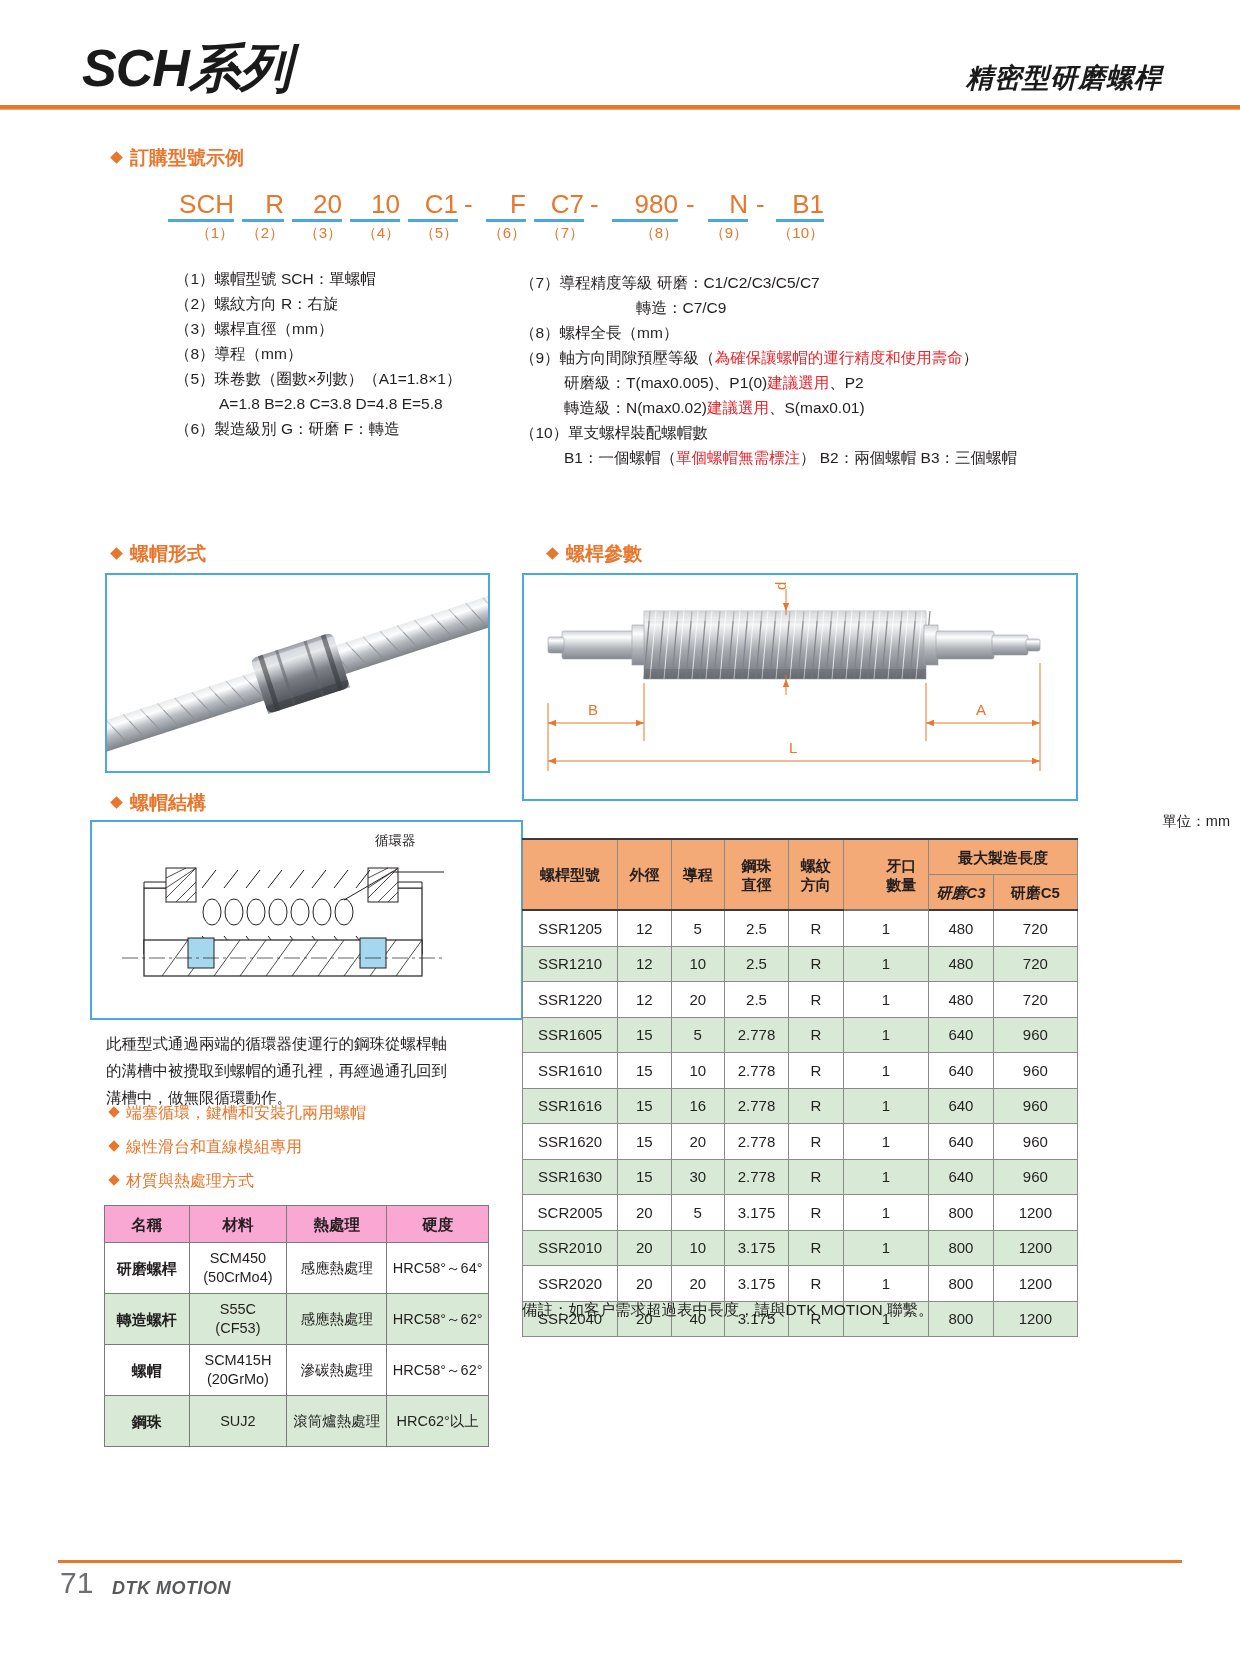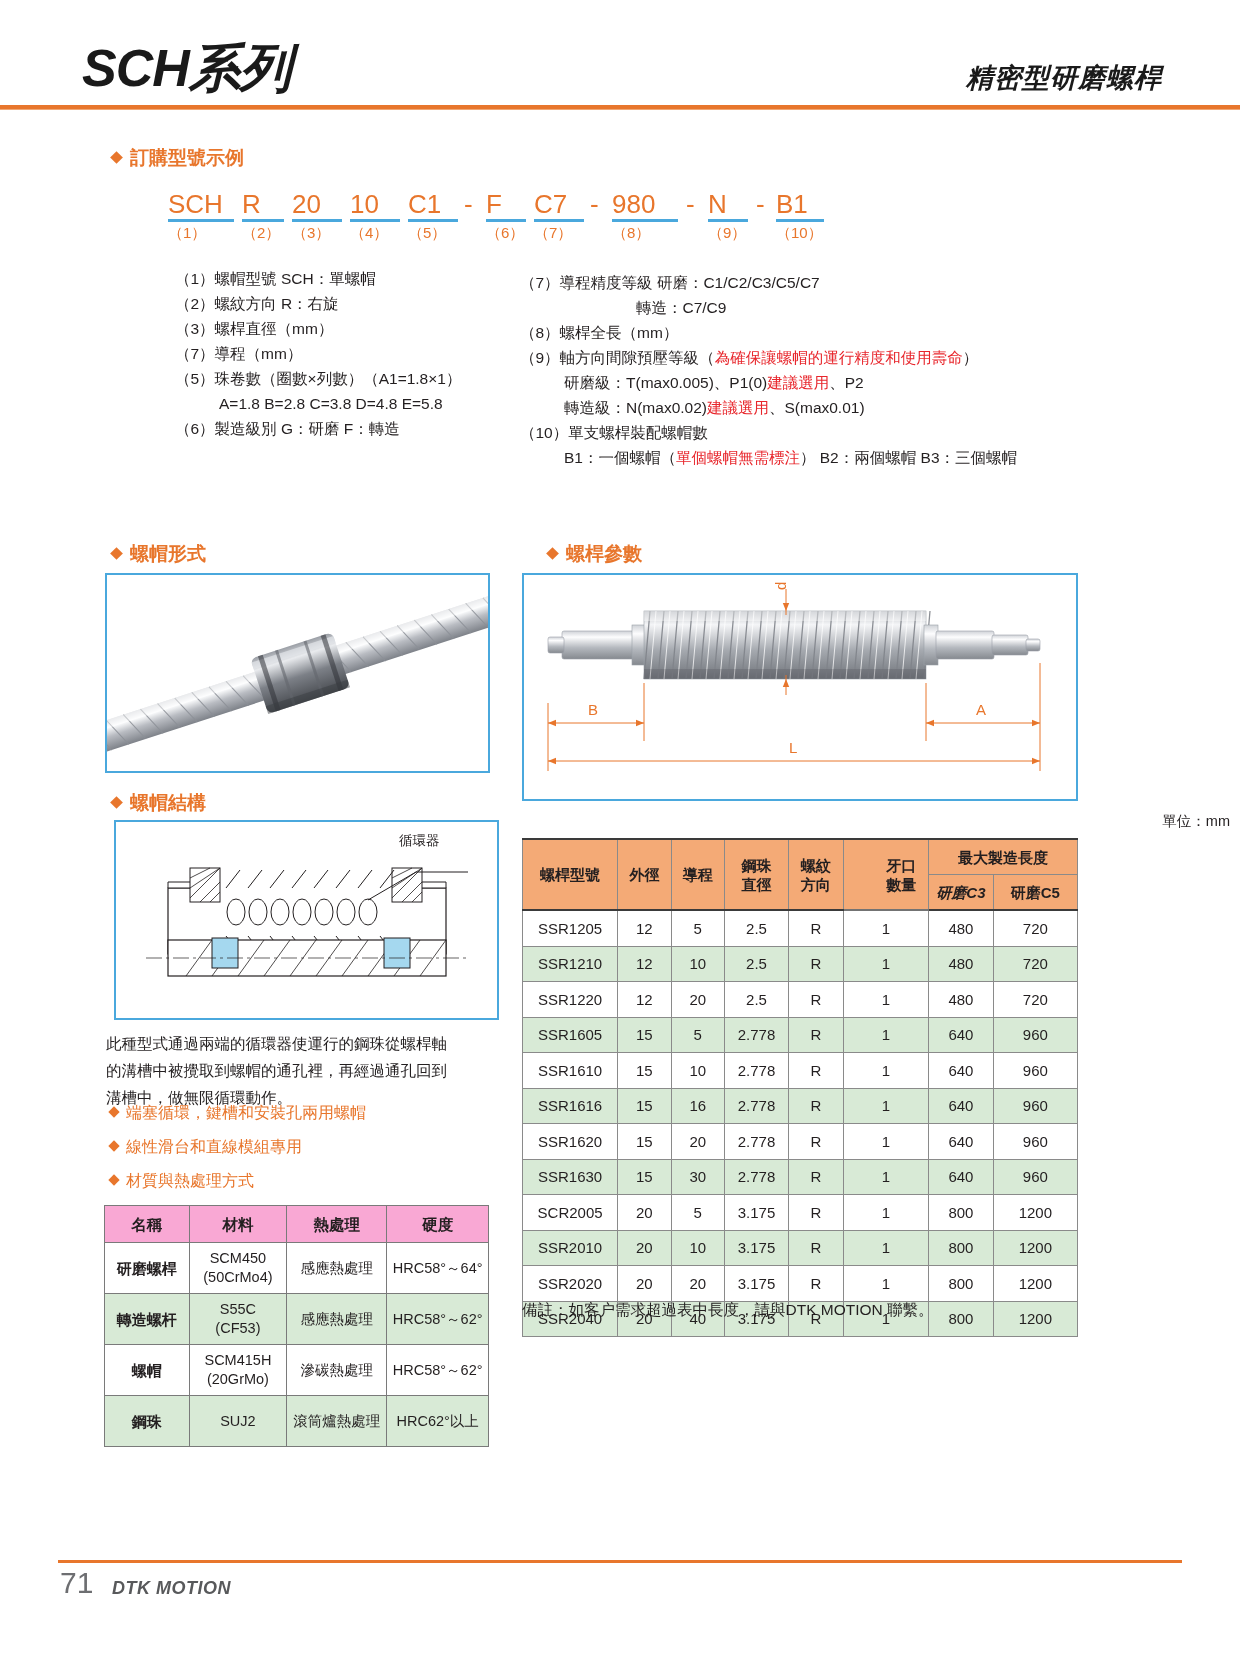--- a/index.html
+++ b/index.html
@@ -50,7 +50,7 @@
   
   .code-row{position:absolute;left:168px;top:190px;width:640px;height:56px;}
   .code-seg{
-    position:absolute;text-align:left;
+    position:absolute;text-align:right;
     font-size:26px;color:#e8762c;font-weight:normal;
     font-family:"Liberation Sans","DejaVu Sans",sans-serif;
   }

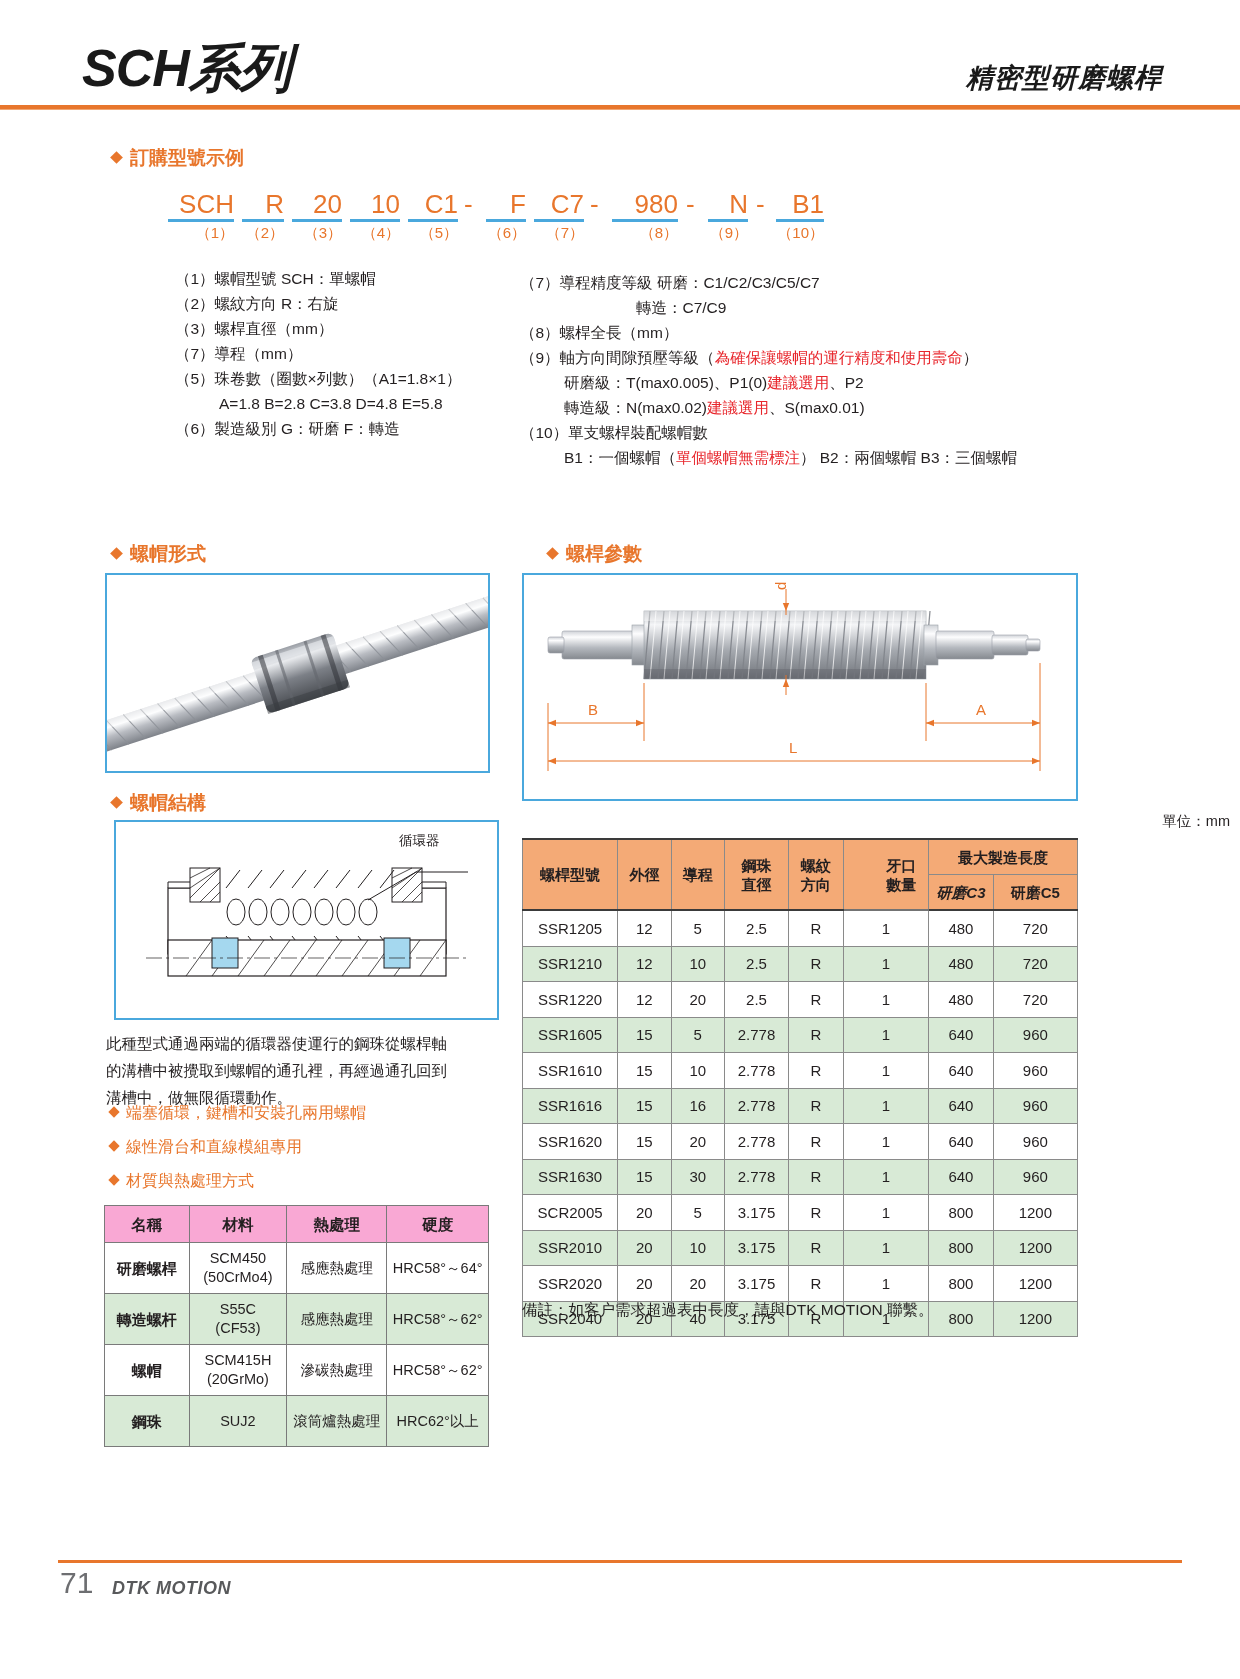--- a/index.html
+++ b/index.html
@@ -230,7 +230,7 @@
     <span class="ln">（1）螺帽型號  SCH：單螺帽</span>
     <span class="ln">（2）螺紋方向  R：右旋</span>
     <span class="ln">（3）螺桿直徑（mm）</span>
-    <span class="ln">（7）導程（mm）</span>
+    <span class="ln">（8）導程（mm）</span>
     <span class="ln">（5）珠卷數（圈數×列數）（A1=1.8×1）</span>
     <span class="ln ind2">A=1.8  B=2.8  C=3.8  D=4.8  E=5.8</span>
     <span class="ln">（6）製造級別        G：研磨    F：轉造</span>

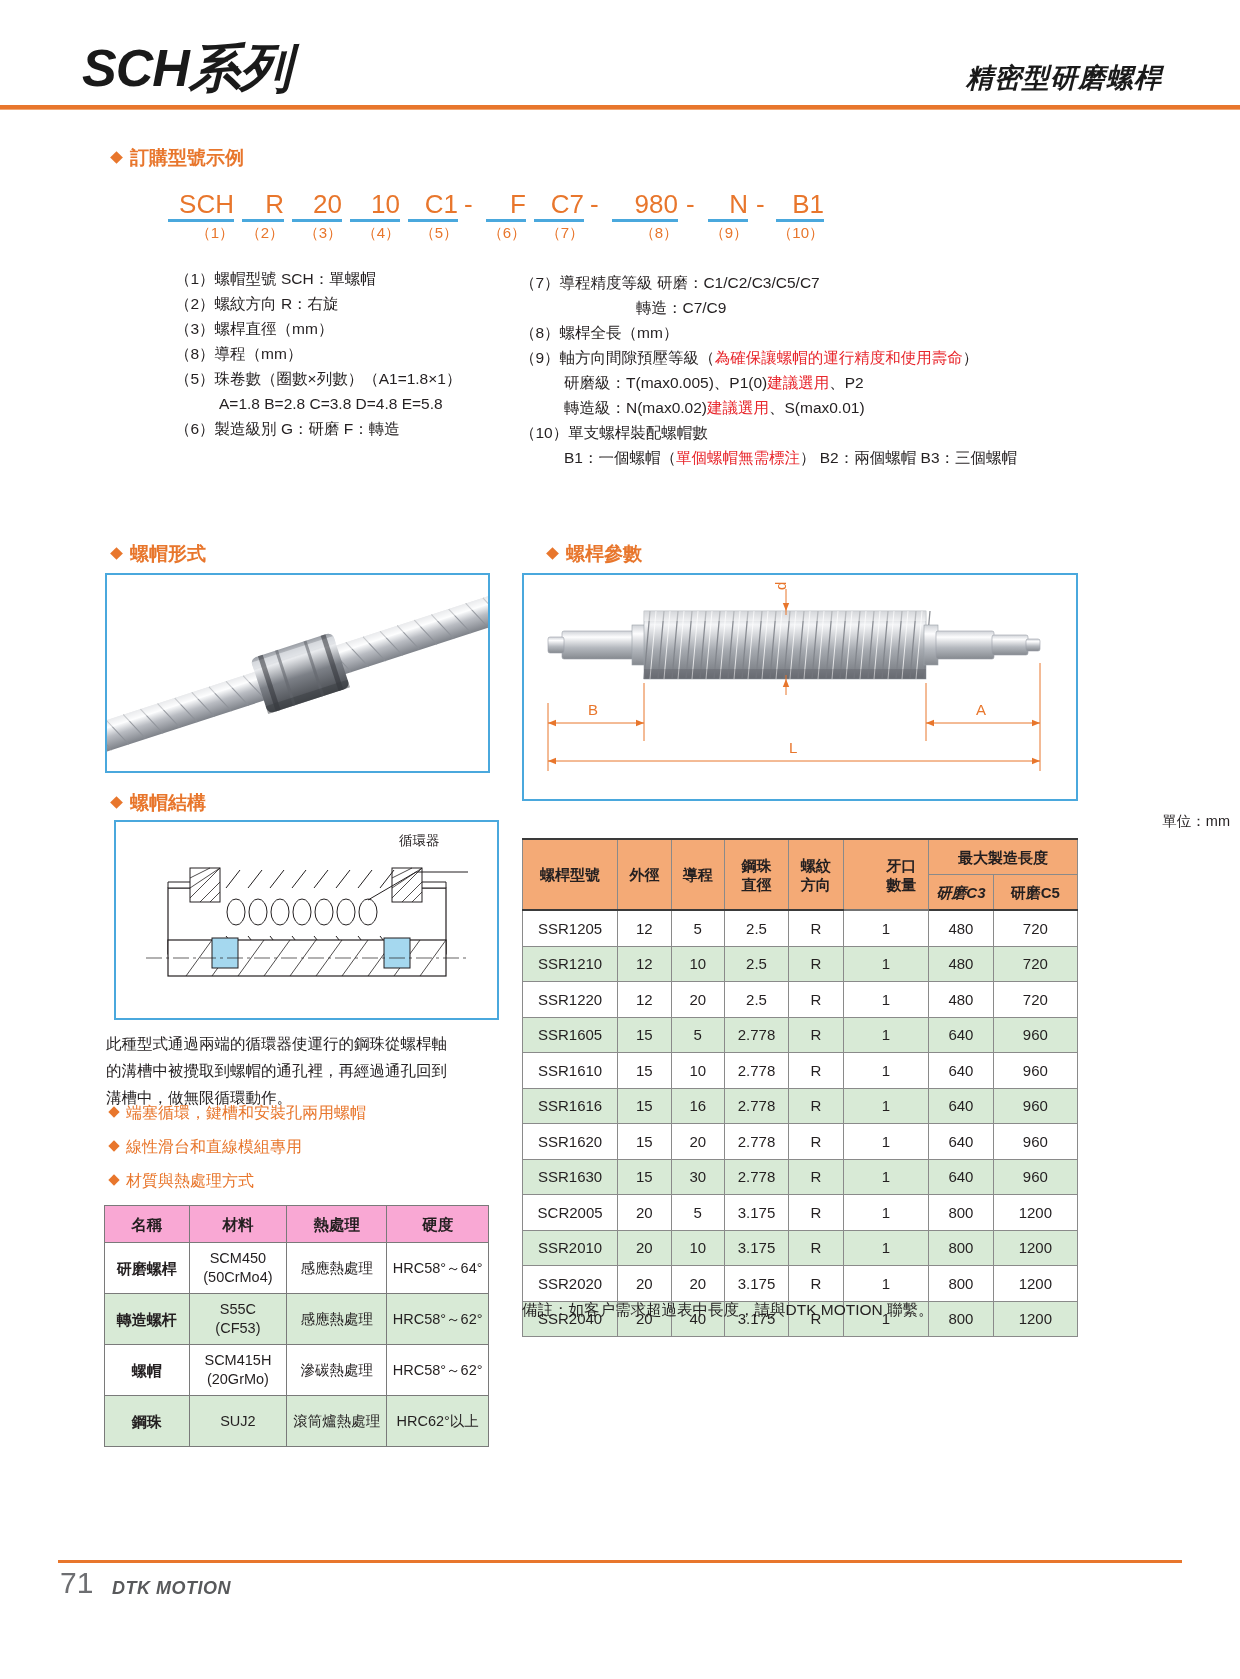--- a/index.html
+++ b/index.html
@@ -291,7 +291,7 @@
     <span class="dia"></span><span>螺帽結構</span>
   </div>
 
-  <div class="frame" style="left:114px;top:820px;width:385px;height:200px;font-family:Liberation Serif, serif;">
+  <div class="frame" style="left:90px;top:820px;width:433px;height:200px;font-family:Liberation Serif, serif;">
     <svg width="381" height="196" viewBox="0 0 381 196">
       <rect x="0" y="0" width="381" height="196" fill="#ffffff"></rect>
 

